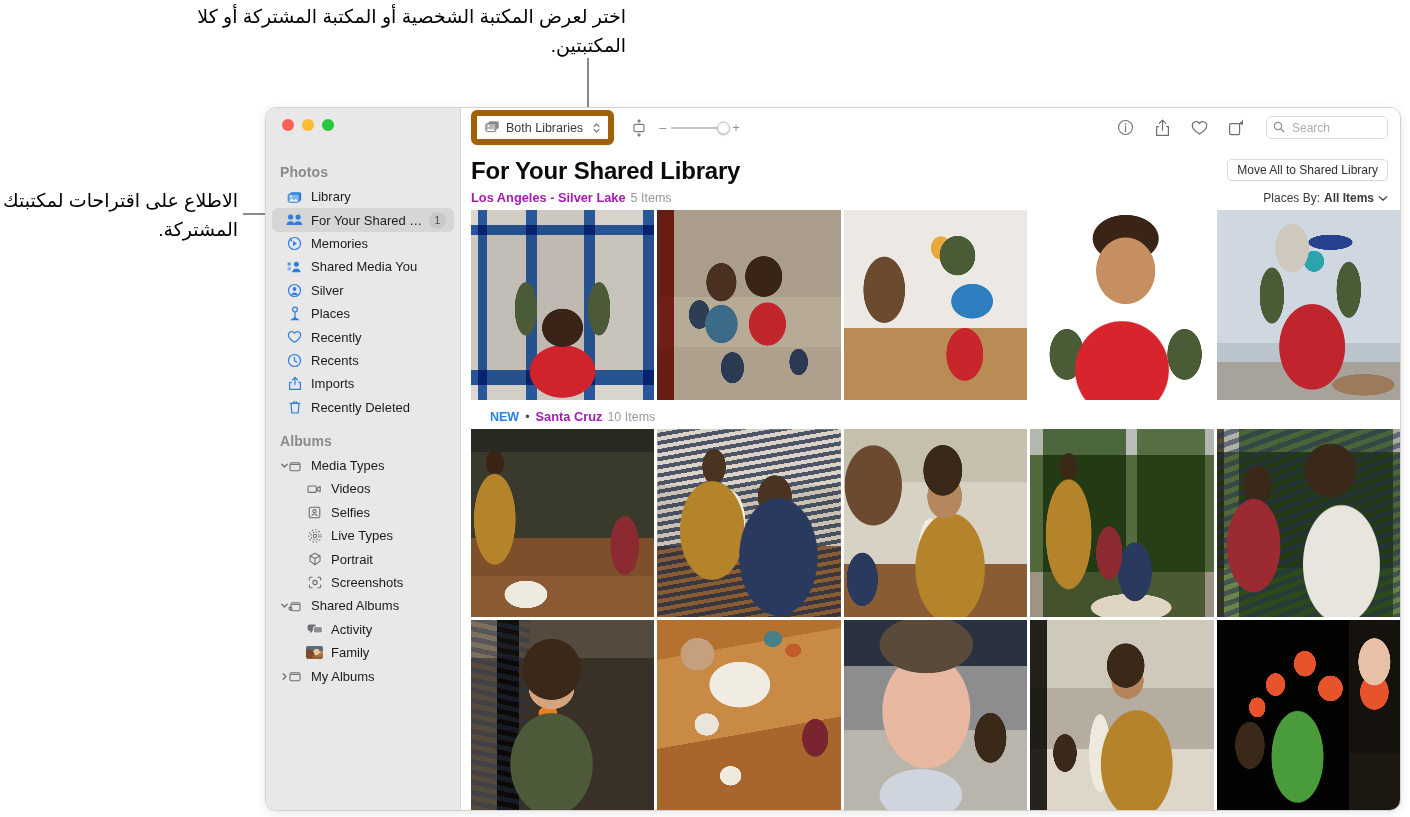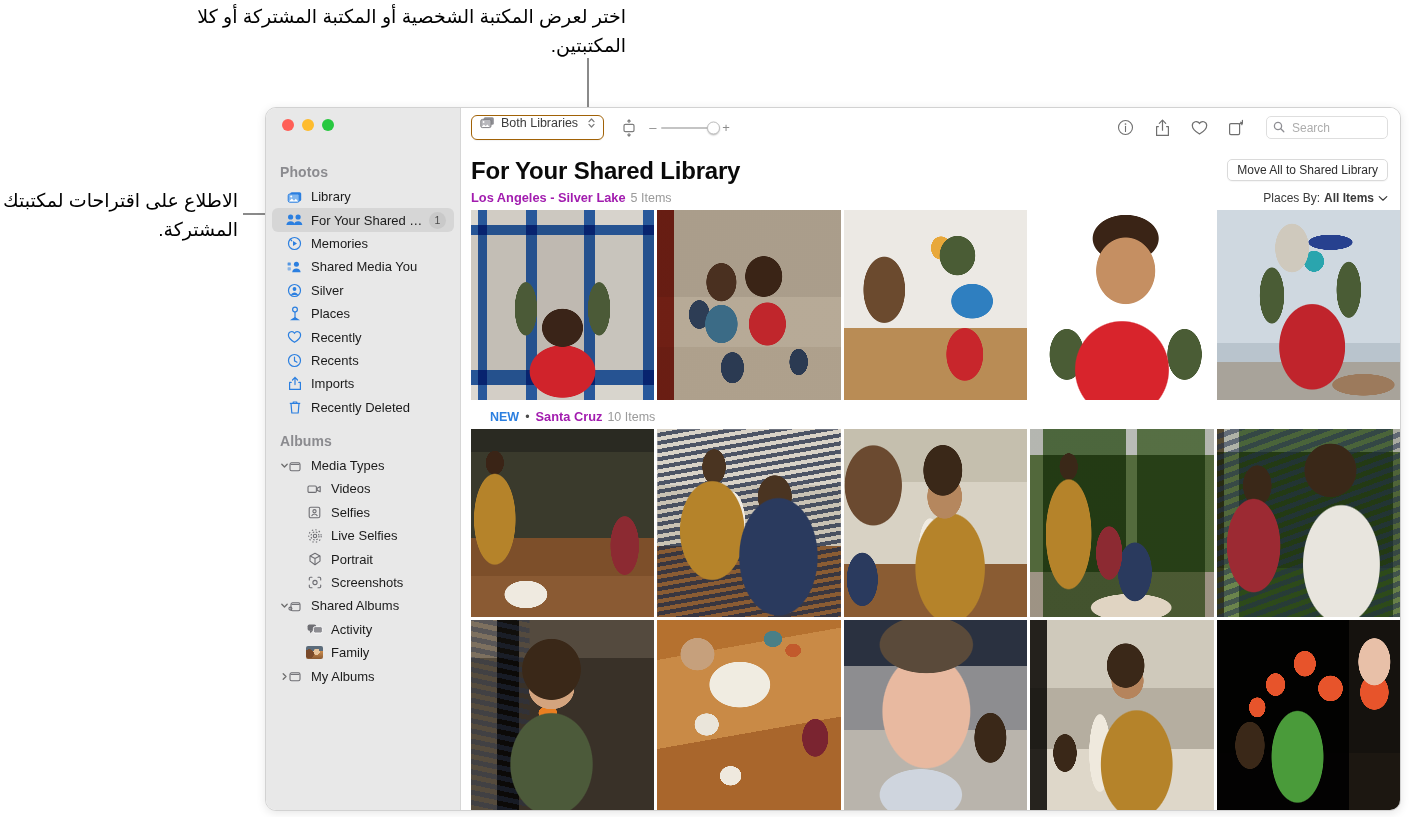--- a/index.html
+++ b/index.html
@@ -124,9 +124,9 @@
     background:#fff;
   }
   .libpick{
-    display:flex;align-items:flex-start;gap:6px;
+    display:flex;align-items:center;gap:6px;
     height:23px;padding:0 7px 0 8px;
-    border:1px solid #a16207;border-radius:6px;
+    border:6px solid #a16207;border-radius:6px;
     background:#fff;
     box-shadow:0 1px 1px rgba(0,0,0,.05);
     font-size:12.5px;color:#3b3b3b;

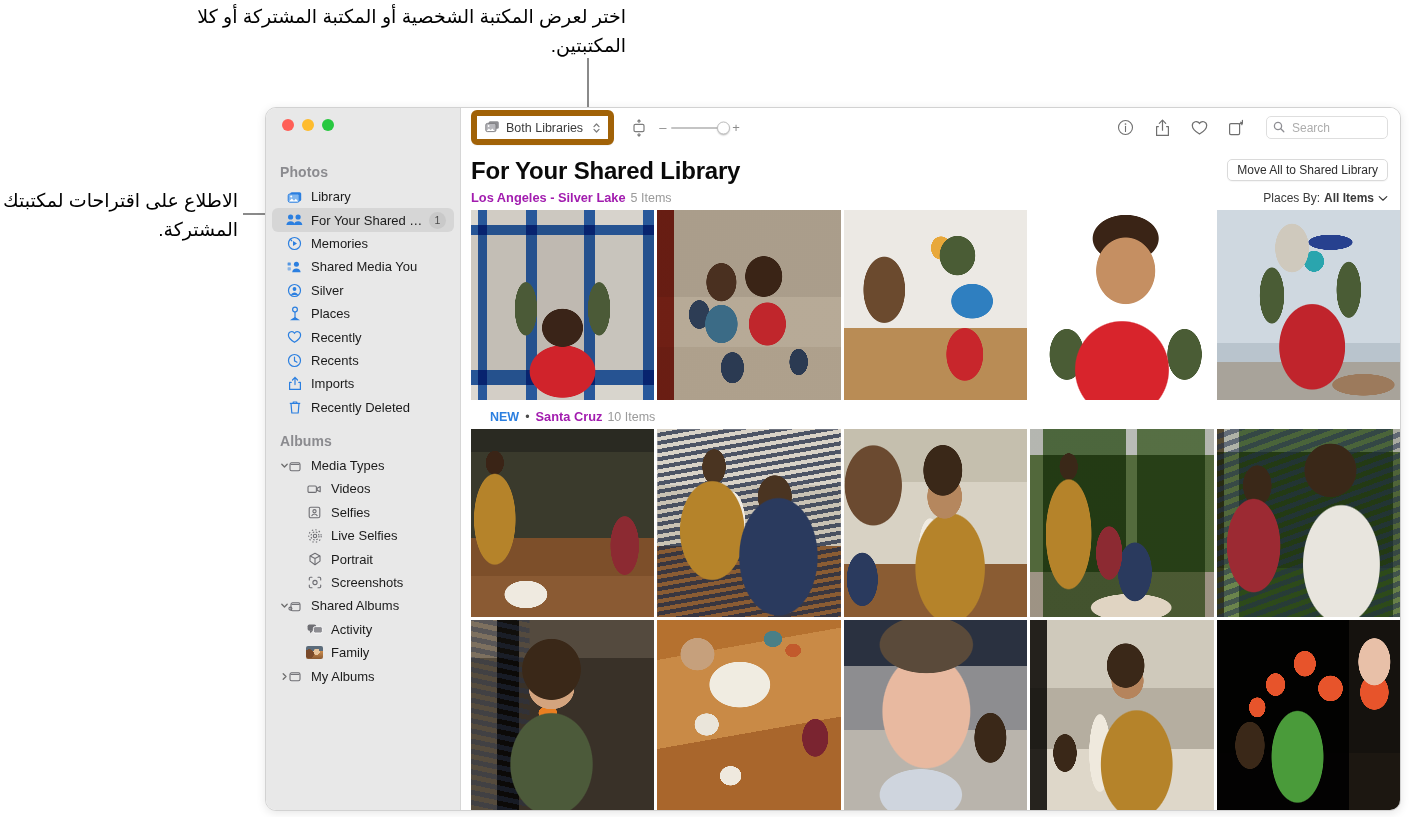--- a/index.html
+++ b/index.html
@@ -366,7 +366,7 @@
                 <circle cx="7" cy="7" r="6.2" stroke-dasharray="1.4 2.2"></circle>
             </svg>
           </span>
-          <span class="lbl">Live Selfies</span>
+          <span class="lbl">Live Types</span>
         </div>
 
         <div class="srow child">

